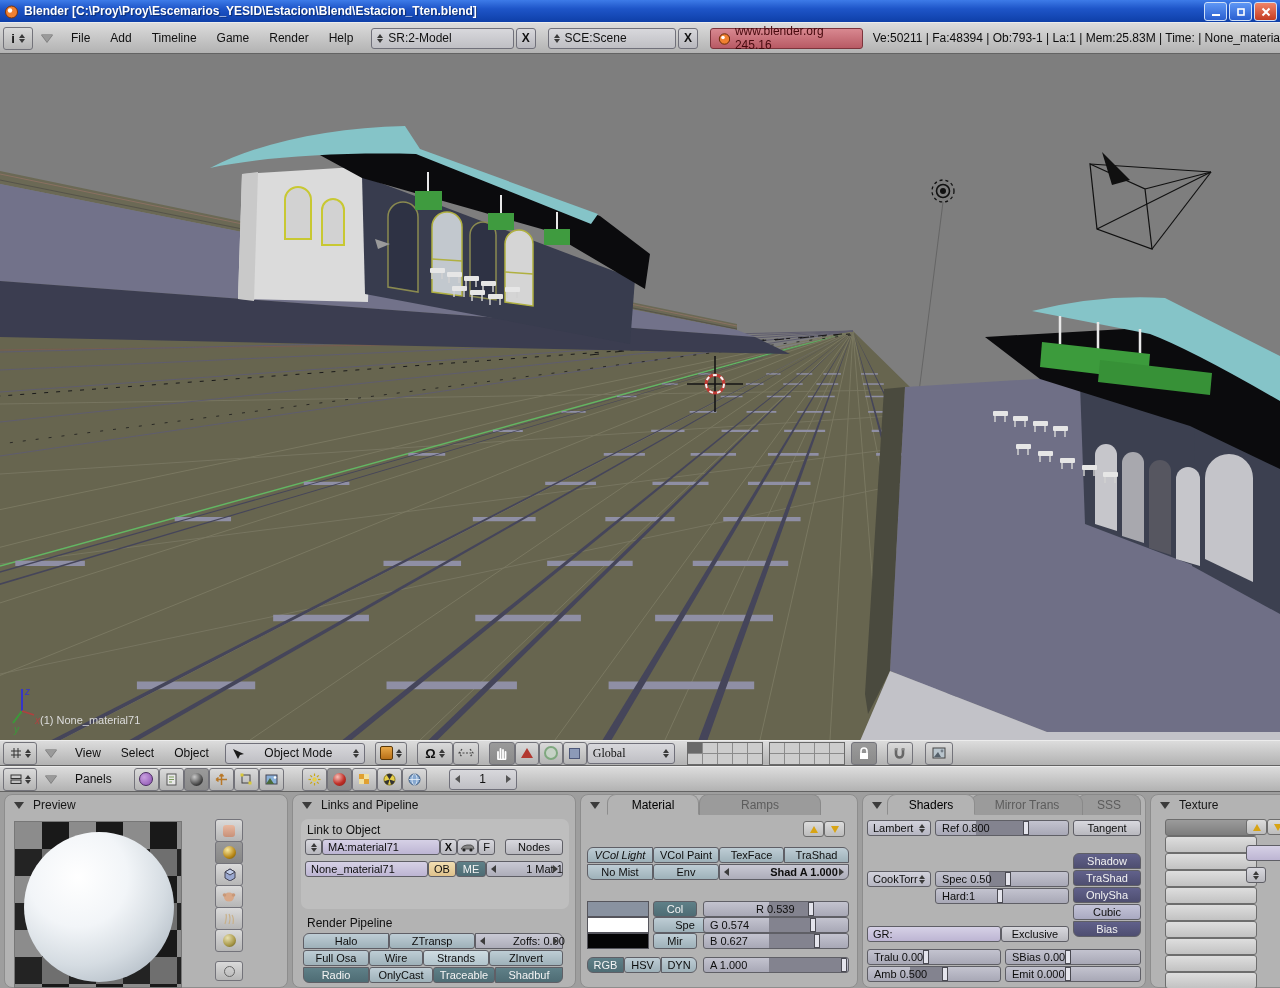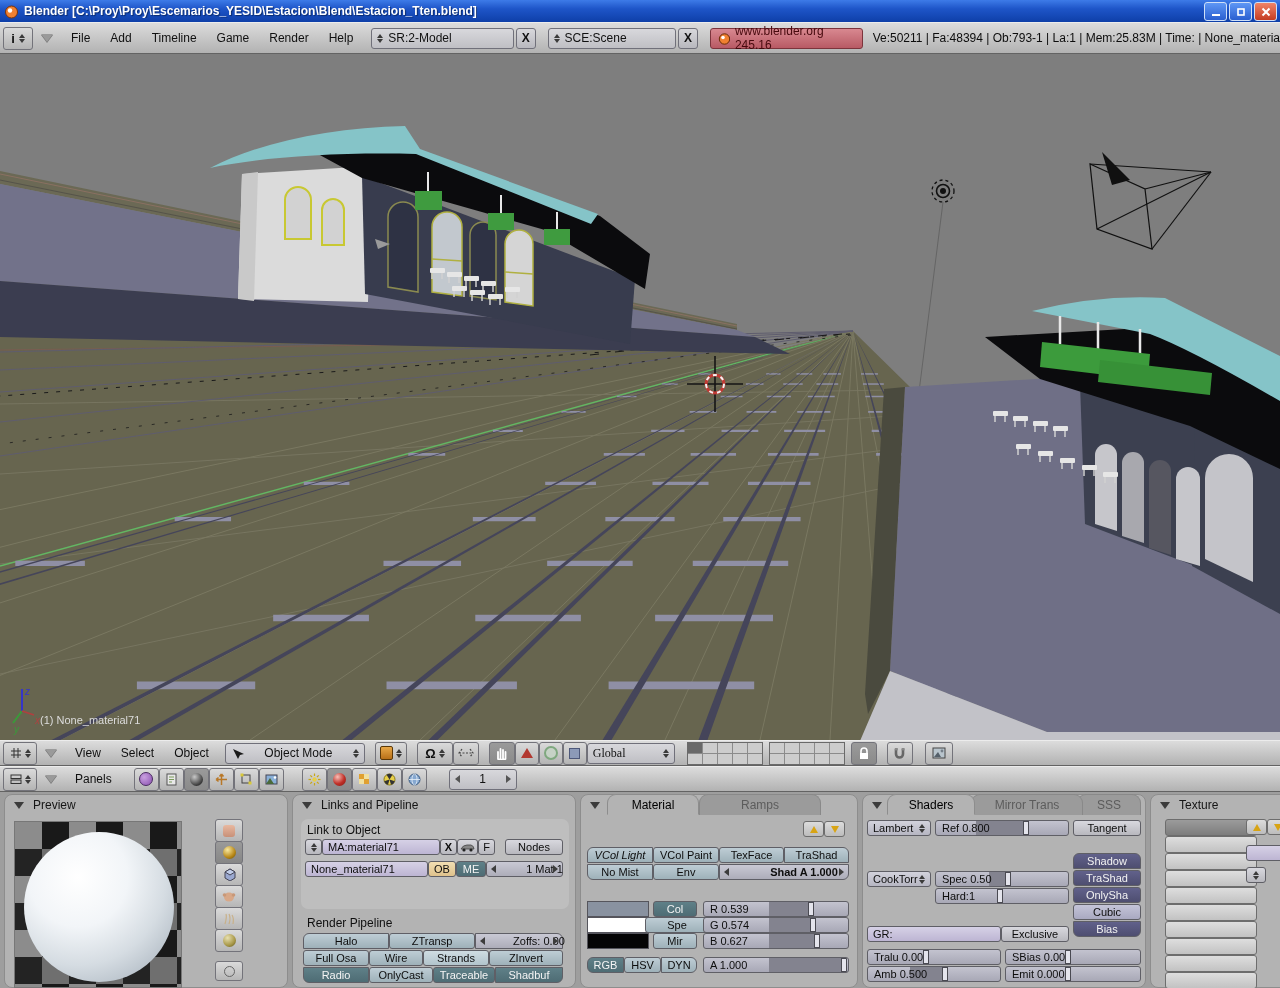--- a/index.html
+++ b/index.html
@@ -752,7 +752,7 @@
     <div class="ctrl toggle on" style="left:72px;top:106px;width:44px;">Col</div>
     <div class="ctrl toggle" style="left:64px;top:122px;width:64px;">Spe</div>
     <div class="ctrl toggle" style="left:72px;top:138px;width:44px;">Mir</div>
-    <div class="ctrl slider" style="left:122px;top:106px;width:146px;--v:0.539;">
+    <div class="ctrl slider" style="left:122px;top:106px;width:146px;padding-left:46px;--v:0.539;">
       <span class="fill"></span>
         <span class="handle"></span>
       <span class="txt">R 0.539</span>

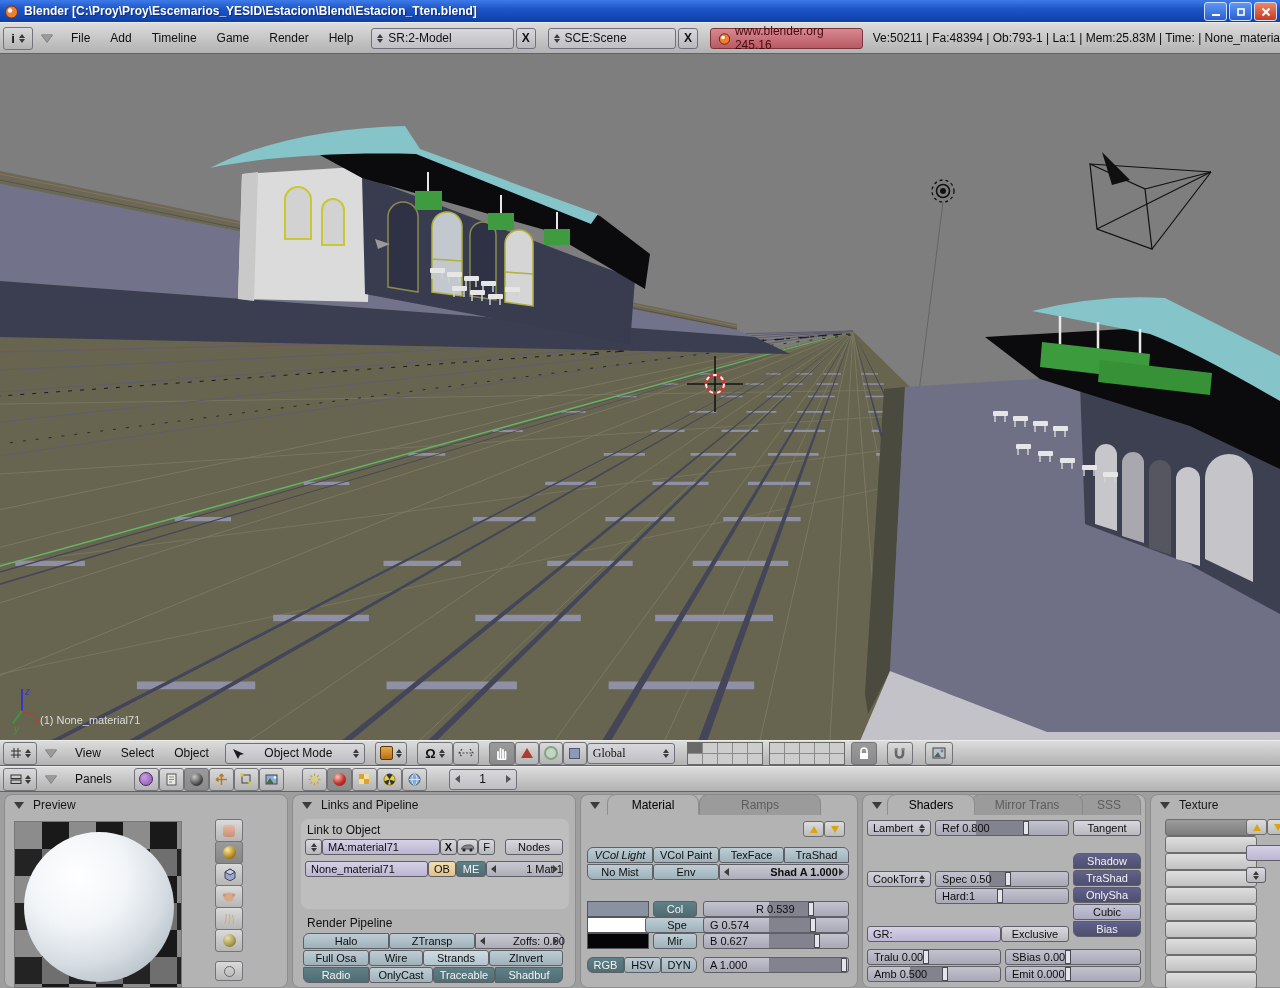--- a/index.html
+++ b/index.html
@@ -750,7 +750,7 @@
     <div class="swatch" style="left:6px;top:122px;width:62px;height:16px;background:#FFFFFF;"></div>
     <div class="swatch" style="left:6px;top:138px;width:62px;height:16px;background:#050505;"></div>
     <div class="ctrl toggle on" style="left:72px;top:106px;width:44px;">Col</div>
-    <div class="ctrl toggle" style="left:64px;top:122px;width:64px;">Spe</div>
+    <div class="ctrl toggle" style="left:72px;top:122px;width:64px;">Spe</div>
     <div class="ctrl toggle" style="left:72px;top:138px;width:44px;">Mir</div>
     <div class="ctrl slider" style="left:122px;top:106px;width:146px;padding-left:46px;--v:0.539;">
       <span class="fill"></span>

